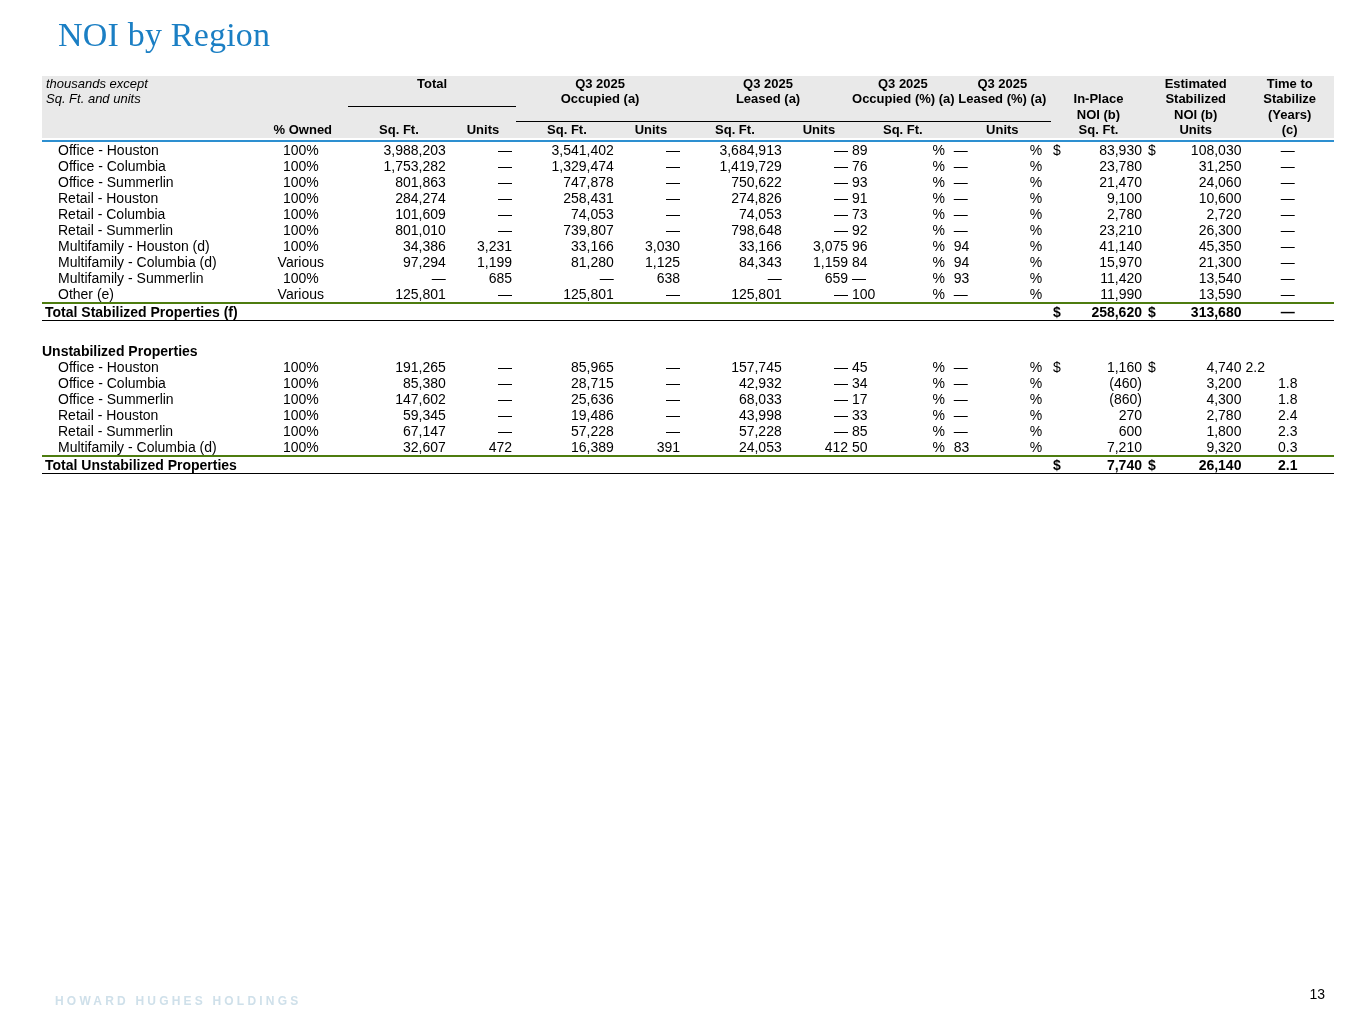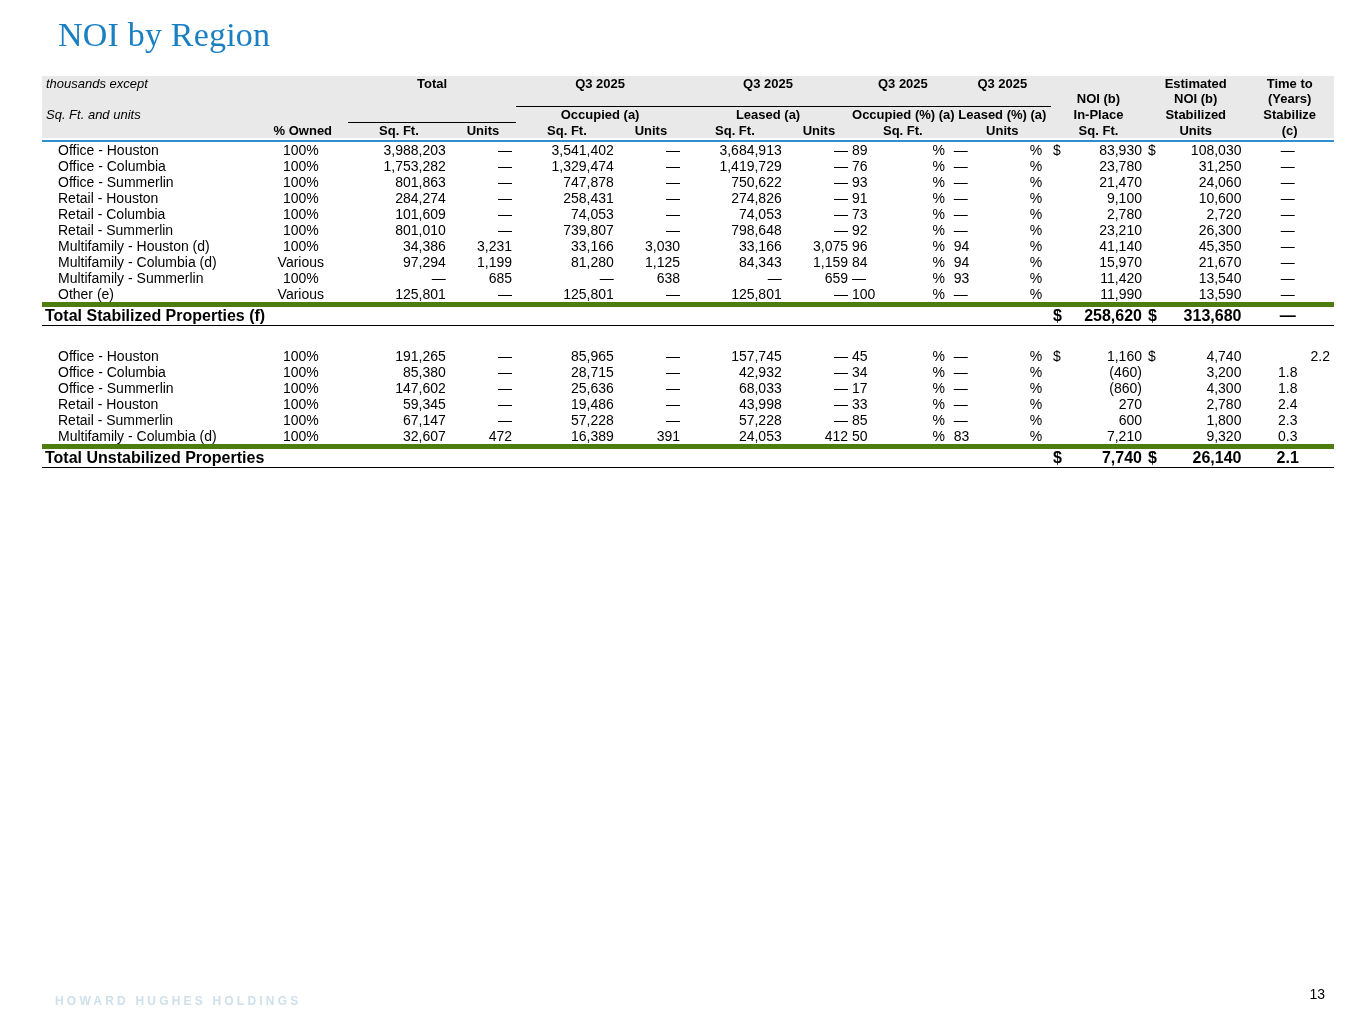--- a/index.html
+++ b/index.html
@@ -191,6 +191,19 @@
       </tr>
 
       <tr class="hdr-row-top">
+        <td class="hdr-stub">Sq. Ft. and units</td>
+        <td></td>
+        <td colspan="2" class="grp-underline"></td>
+        <td colspan="2">Occupied (a)</td>
+        <td colspan="2">Leased (a)</td>
+        <td colspan="2">Occupied (%) (a)</td>
+        <td colspan="2">Leased (%) (a)</td>
+        <td colspan="2">In-Place</td>
+        <td colspan="2">Stabilized</td>
+        <td>Stabilize</td>
+      </tr>
+
+      <tr class="hdr-row-top">
         <td class="hdr-stub"></td>
         <td></td>
         <td colspan="2"></td>
@@ -201,19 +214,6 @@
         <td colspan="2">NOI (b)</td>
         <td colspan="2">NOI (b)</td>
         <td>(Years)</td>
-      </tr>
-
-      <tr class="hdr-row-top">
-        <td class="hdr-stub">Sq. Ft. and units</td>
-        <td></td>
-        <td colspan="2" class="grp-underline"></td>
-        <td colspan="2">Occupied (a)</td>
-        <td colspan="2">Leased (a)</td>
-        <td colspan="2">Occupied (%) (a)</td>
-        <td colspan="2">Leased (%) (a)</td>
-        <td colspan="2">In-Place</td>
-        <td colspan="2">Stabilized</td>
-        <td>Stabilize</td>
       </tr>
 
       <tr class="hdr-row-sub">

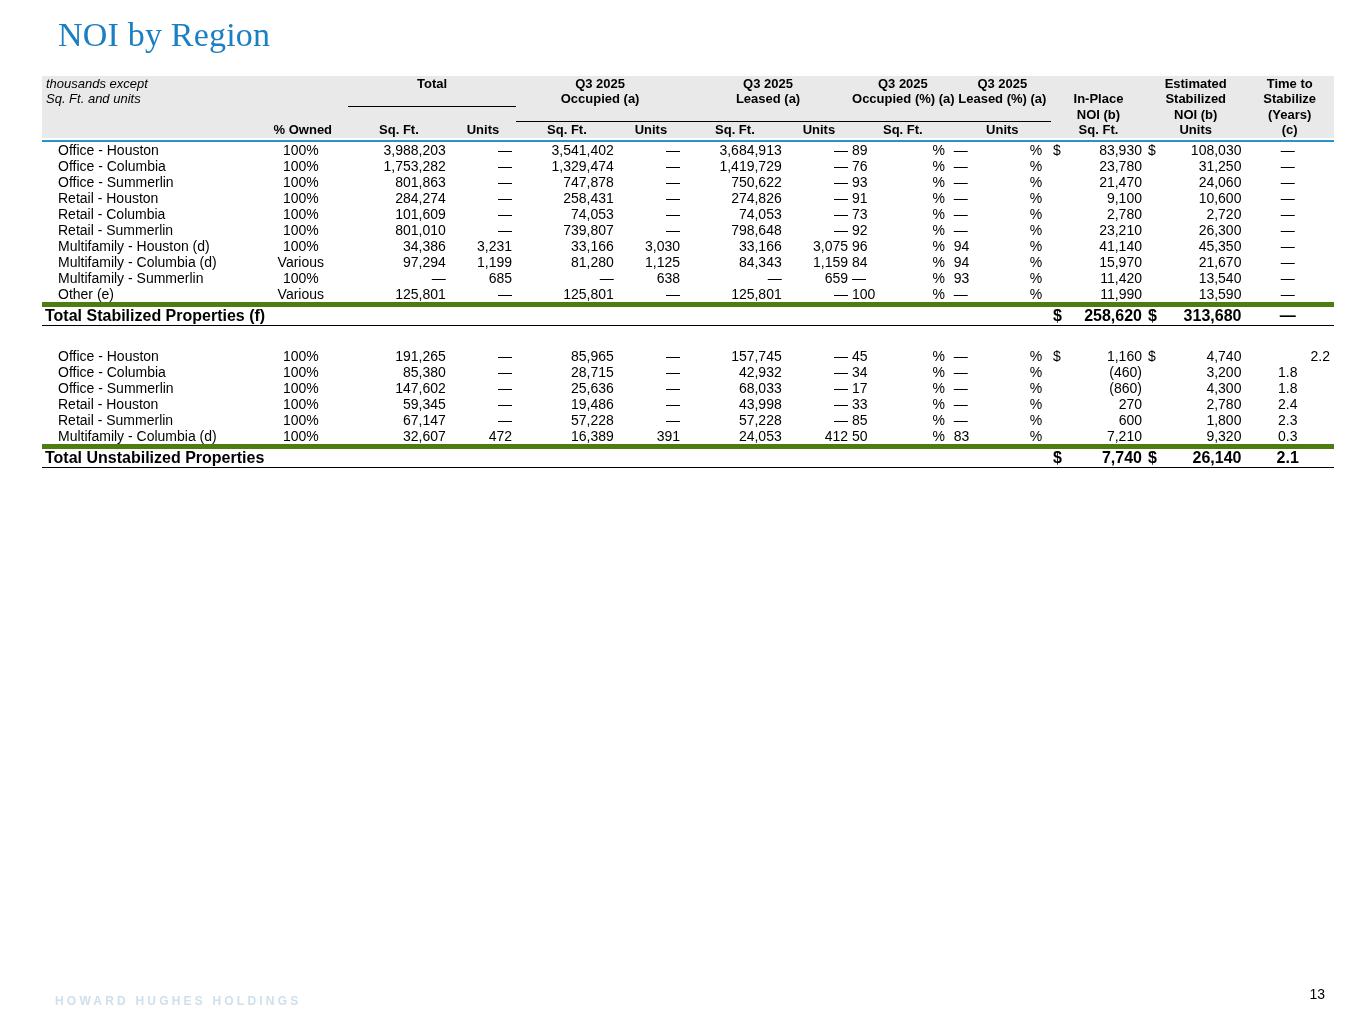--- a/index.html
+++ b/index.html
@@ -386,7 +386,7 @@
         <td class="cur"></td>
         <td class="num">15,970</td>
         <td class="cur"></td>
-        <td class="num">21,670</td>
+        <td class="num">21,300</td>
         <td class="num" style="text-align:center">—</td>
       </tr>
       <tr class="data-row">

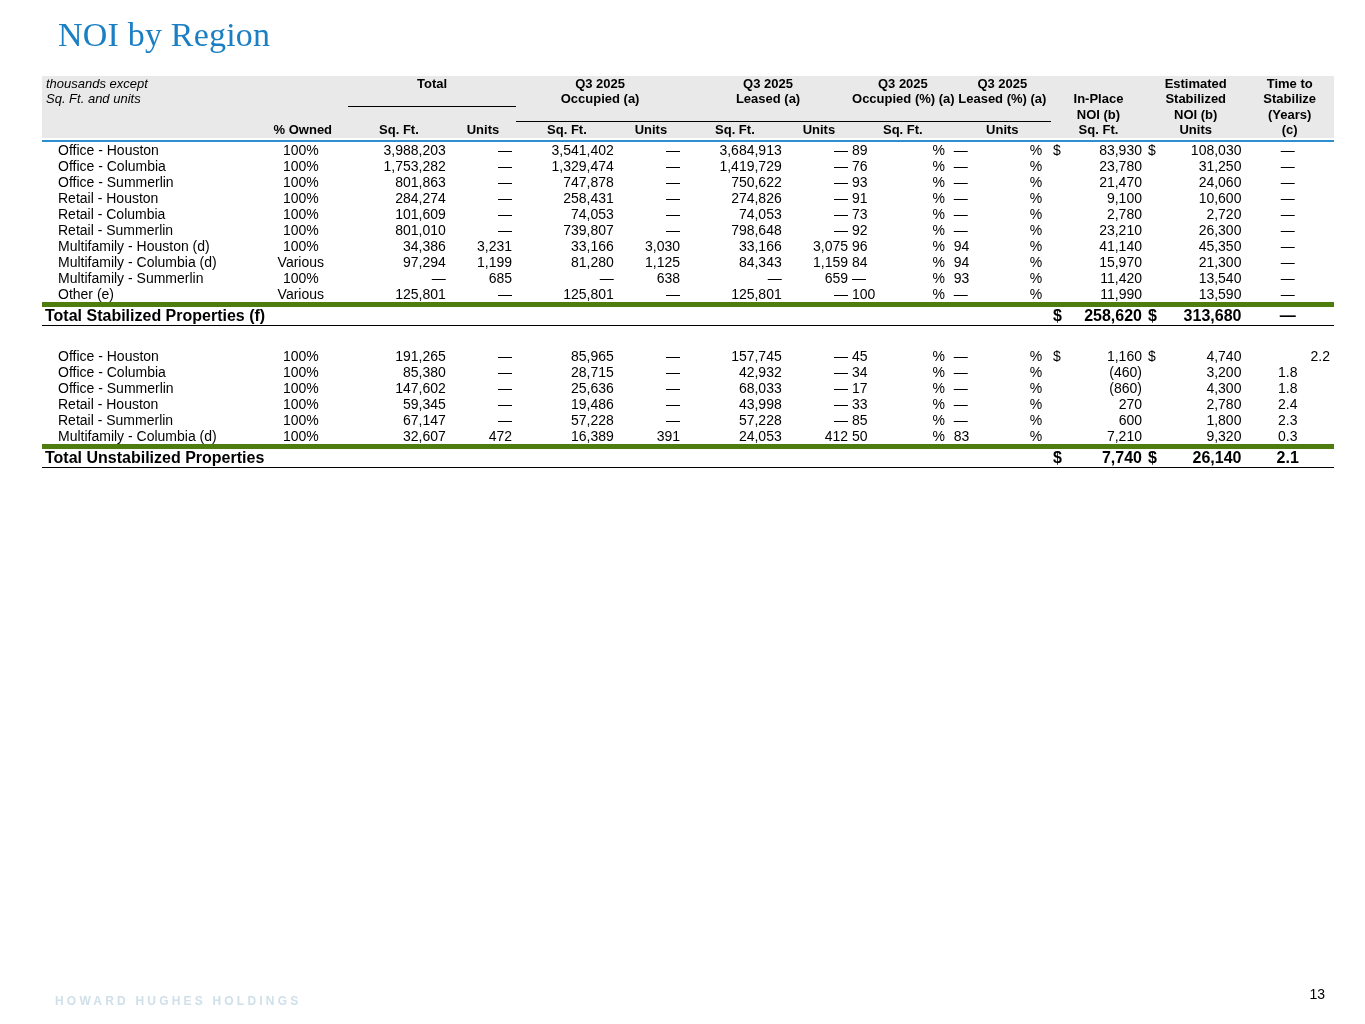--- a/index.html
+++ b/index.html
@@ -115,8 +115,8 @@
   }
   .total-row td {
     font-weight: bold;
-    font-size: 16px;
-    border-top: 5px solid #4d7c0f;
+    font-size: 14px;
+    border-top: 2px solid #4d7c0f;
     border-bottom: 1px solid #000000;
     padding-top: 4px;
     padding-bottom: 4px;

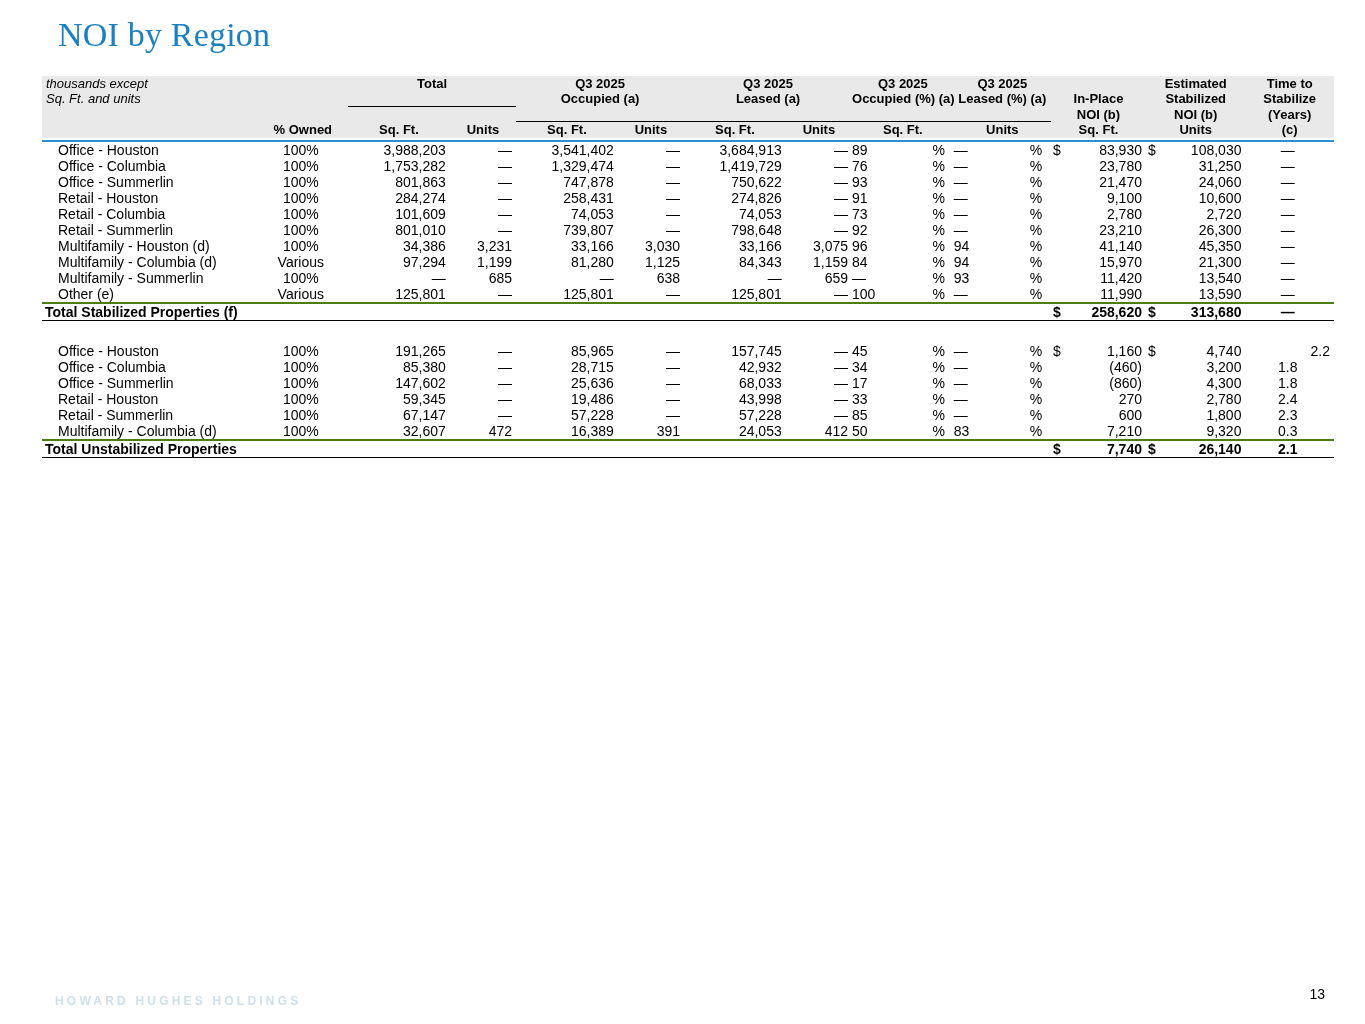--- a/index.html
+++ b/index.html
@@ -441,6 +441,9 @@
             <td colspan="17"></td>
           </tr>
 
+      <tr class="section-title">
+        <td colspan="17">Unstabilized Properties</td>
+      </tr>
 
       <tr class="data-row">
         <td class="lbl">Office - Houston</td>

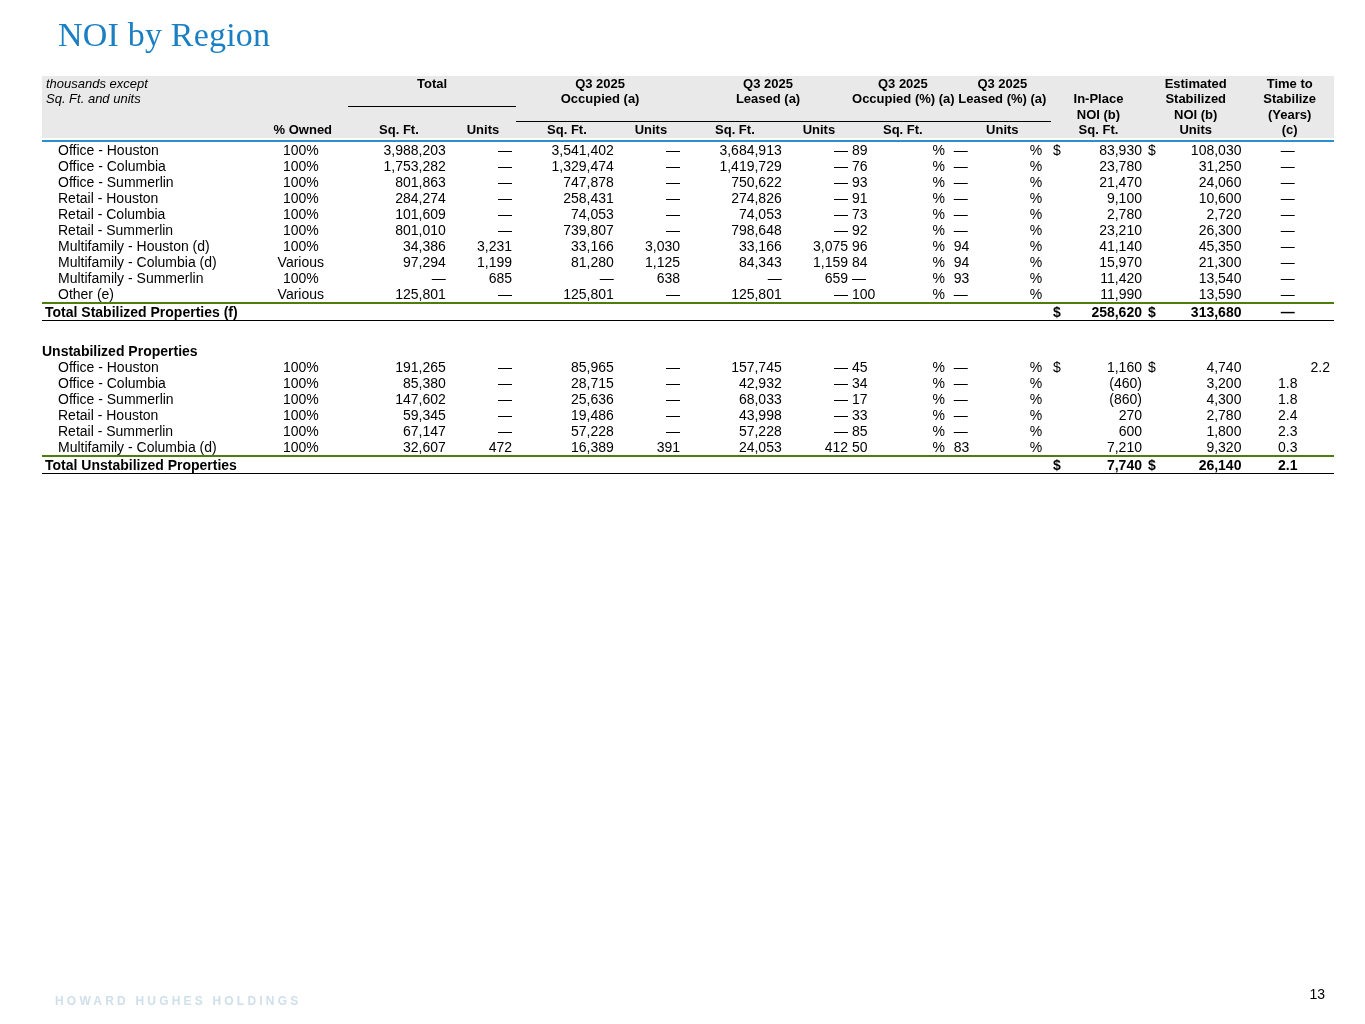--- a/index.html
+++ b/index.html
@@ -462,7 +462,7 @@
         <td class="num">1,160</td>
         <td class="cur">$</td>
         <td class="num">4,740</td>
-        <td class="num" style="text-align:right">2.2</td>
+        <td class="num" style="text-align:left">2.2</td>
       </tr>
       <tr class="data-row">
         <td class="lbl">Office - Columbia</td>

